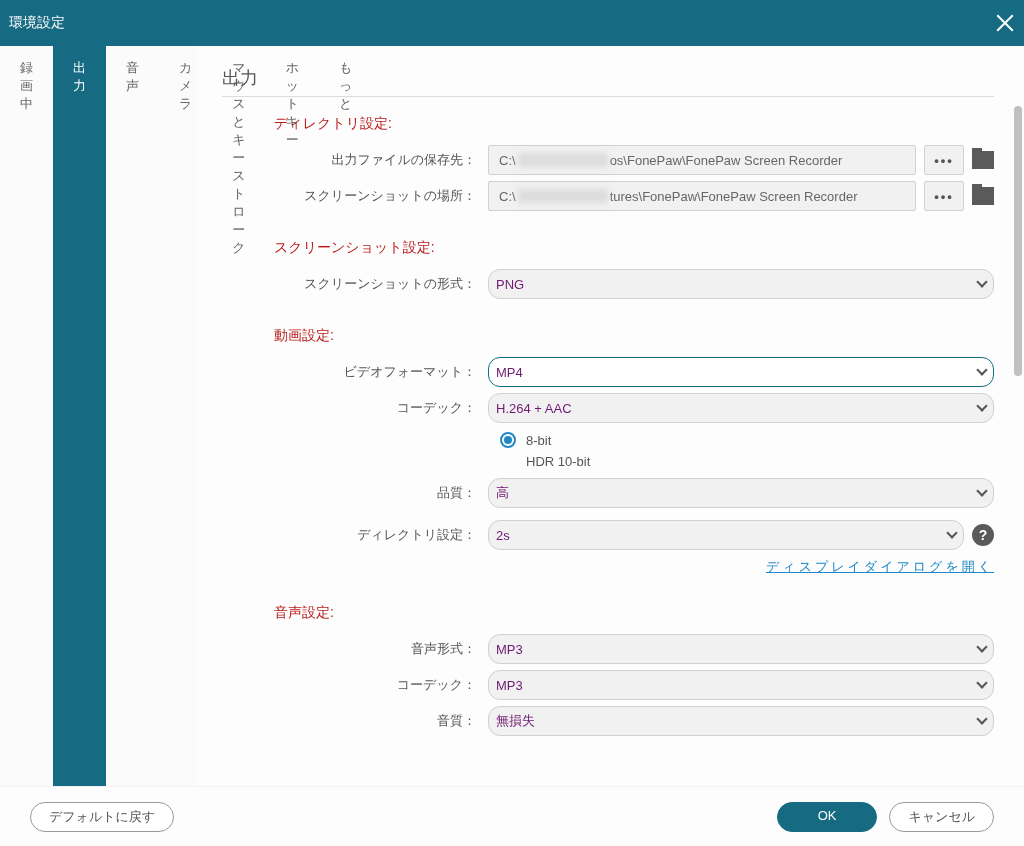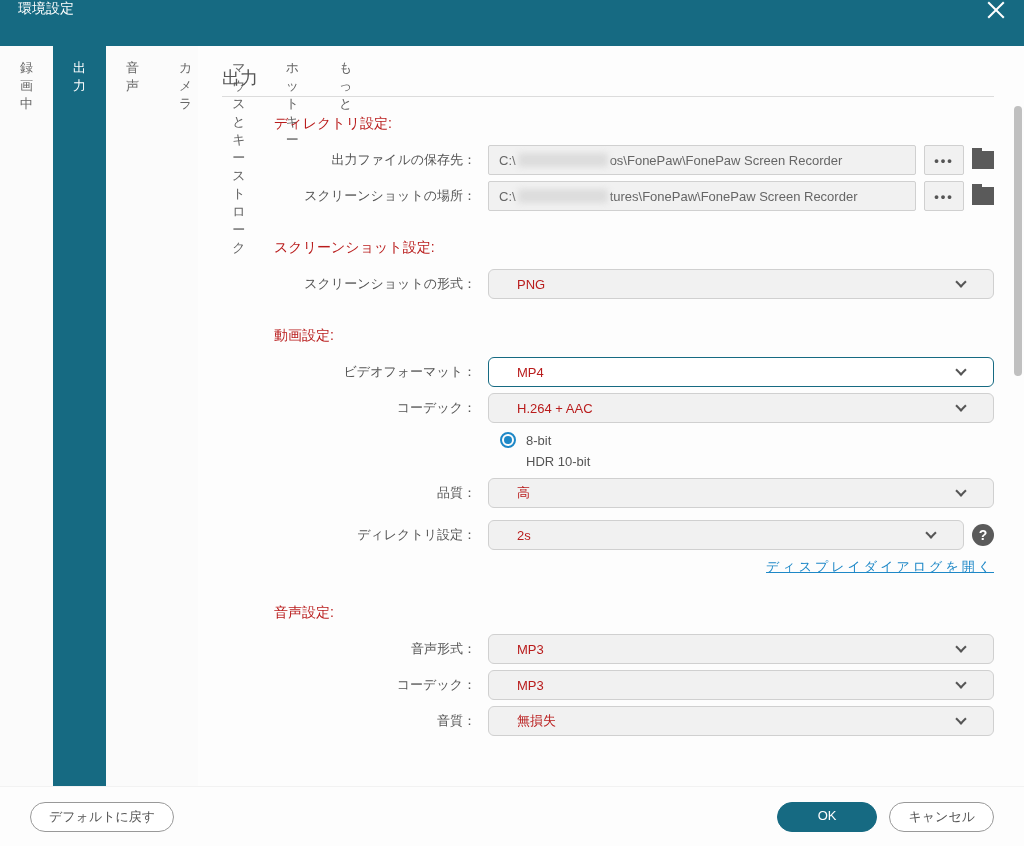--- a/index.html
+++ b/index.html
@@ -22,8 +22,9 @@
   background: #166a82;
   color: #fff;
   display: flex;
+  align-items: center;
   justify-content: space-between;
-  padding: 0 18px;
+  padding: 0 9px;
   height: 46px;
 }
 .titlebar-title { font-size: 14px; }

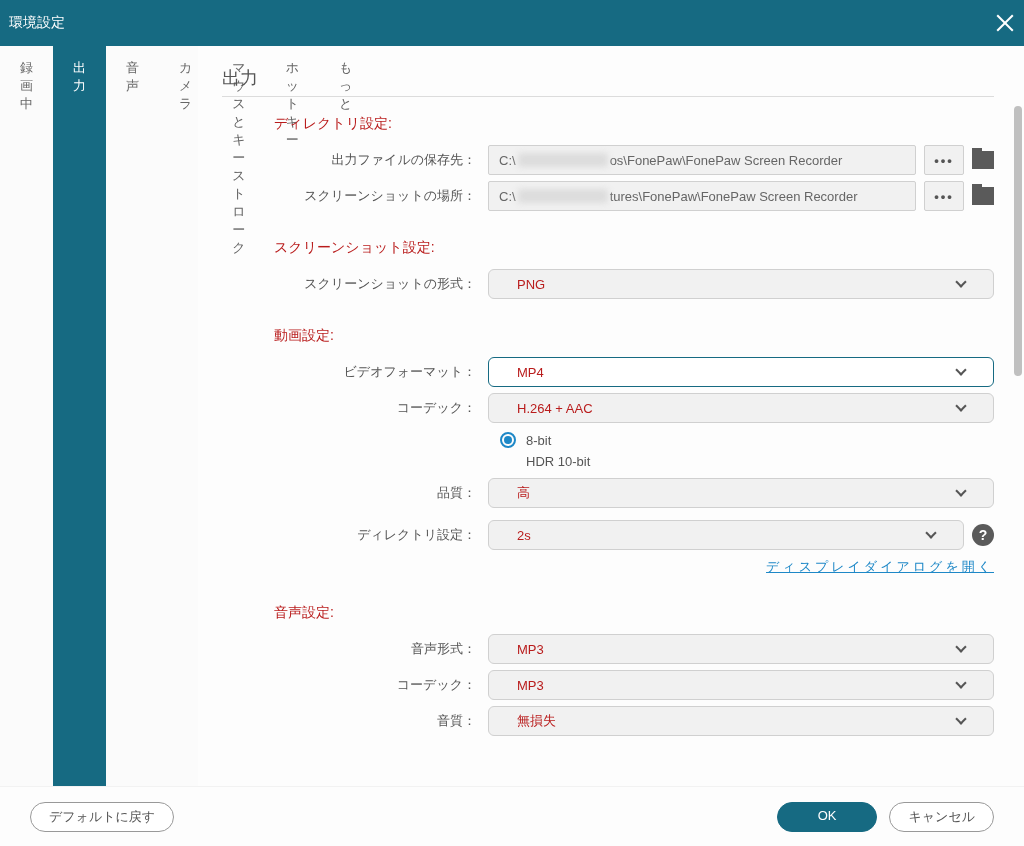--- a/index.html
+++ b/index.html
@@ -155,12 +155,12 @@
   height: 30px;
   background: #f1f1f1;
   border: 1px solid #d0d0d0;
-  border-radius: 6px;
+  border-radius: 12px;
   display: flex;
   align-items: center;
   justify-content: space-between;
-  padding: 0 28px;
-  color: #b91c1c;
+  padding: 0 7px;
+  color: #701a75;
   cursor: pointer;
 }
 .select.highlight {

